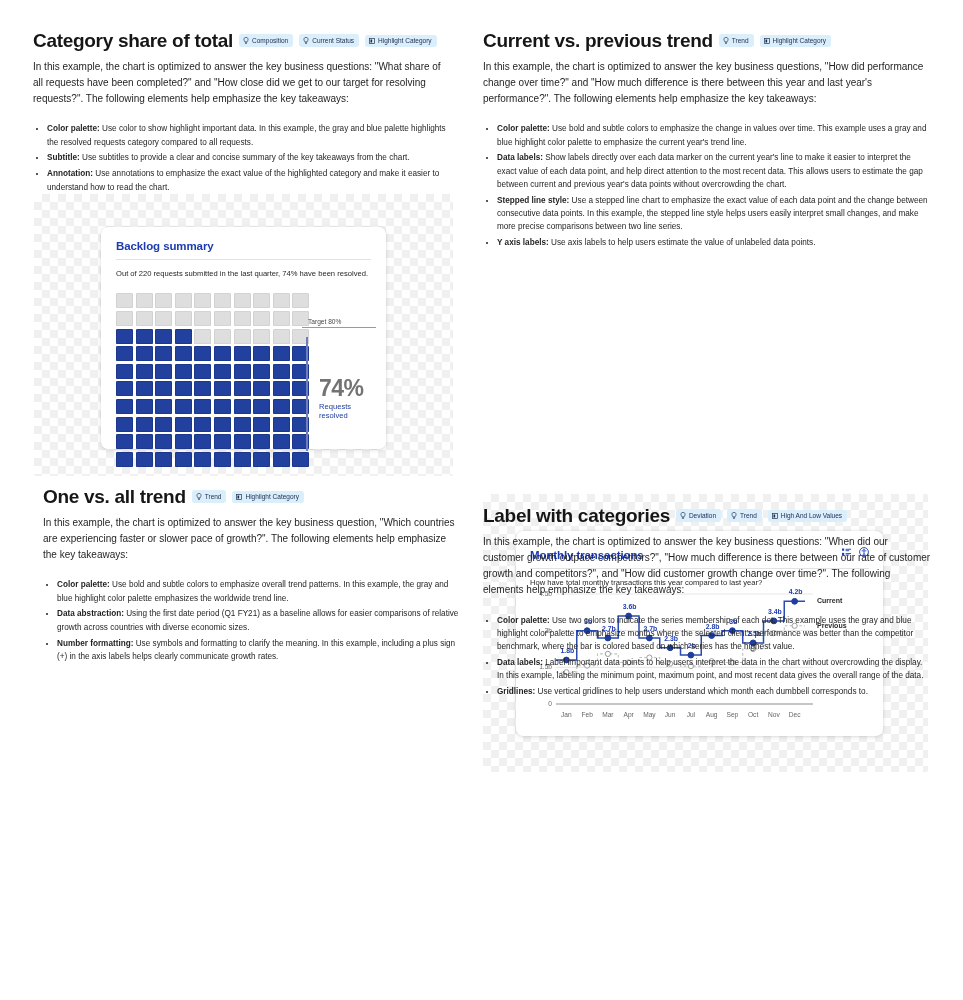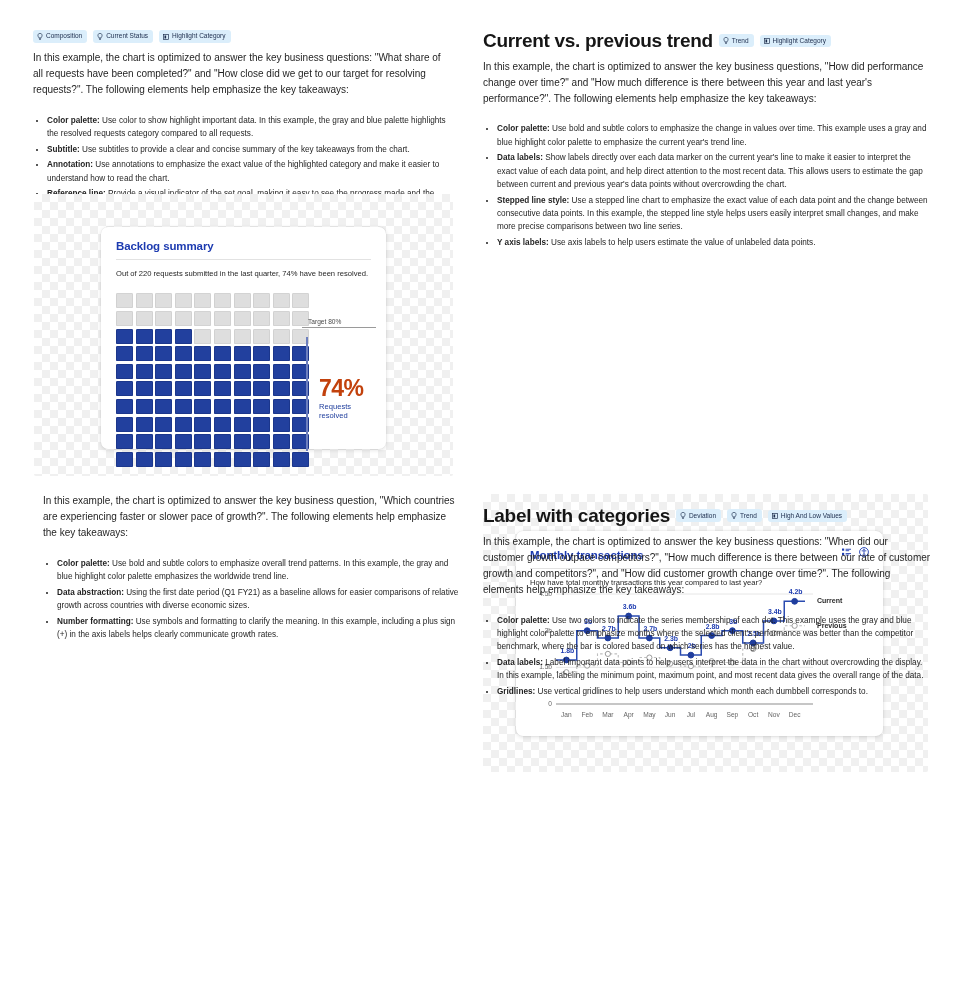--- a/index.html
+++ b/index.html
@@ -91,6 +91,7 @@
 
   <div class="section" style="left:33px; top:30px; width:418px;">
     <div class="sec-head">
+      <h2 class="sec-title">Category share of total</h2>
       <span class="pill">
         <svg width="6" height="7" viewBox="0 0 8 10">
             <path d="M4 0.5a3 3 0 0 0-1.7 5.5v1.2h3.4V6A3 3 0 0 0 4 .5z" fill="none" stroke="#1b2b4b" stroke-width="0.9"></path>

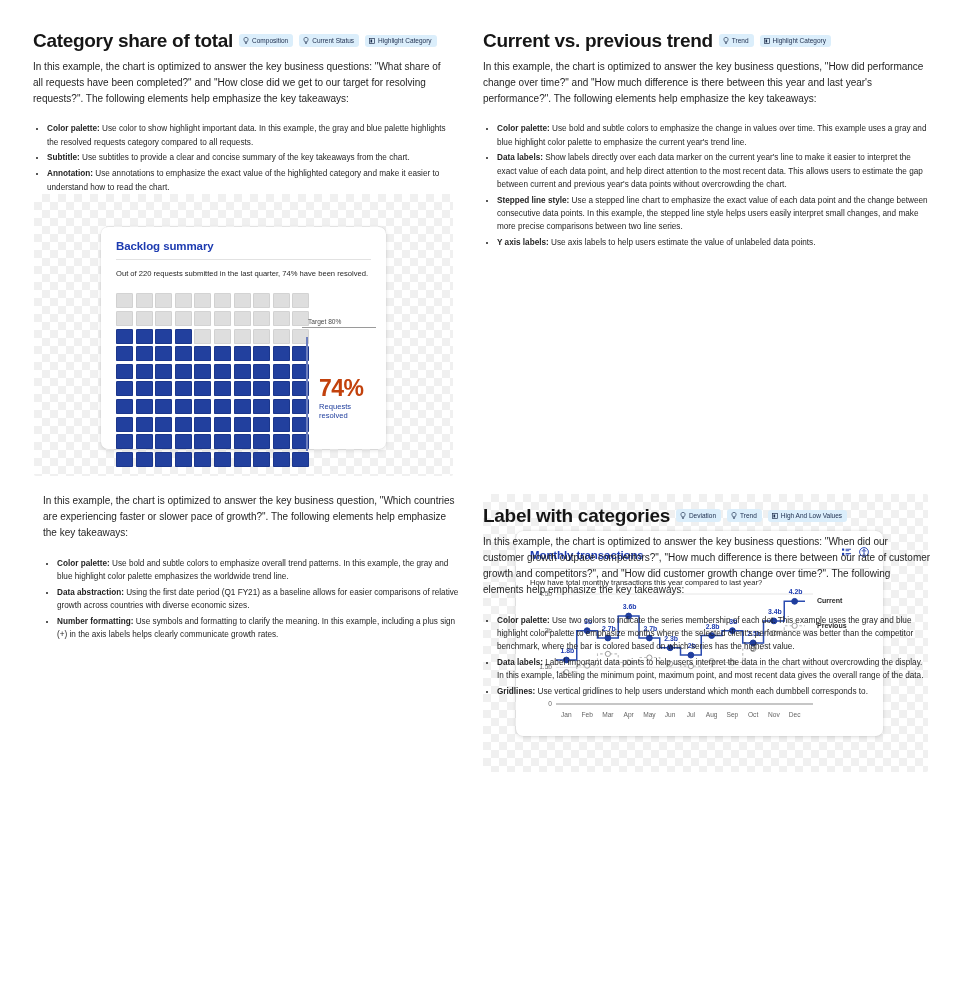--- a/index.html
+++ b/index.html
@@ -73,7 +73,7 @@
   .cell.b { background:#22409e; box-shadow: inset 0 0 0 0.8px #1b3487; }
   .target-line { position:absolute; height:1px; background:#9a9a9a; }
   .target-lbl { position:absolute; font-size:6.6px; color:#4a4a4a; }
-  .big-num { font-size:23px; font-weight:700; color:#c2410c; line-height:1; letter-spacing:-0.5px; }
+  .big-num { font-size:23px; font-weight:700; color:#737373; line-height:1; letter-spacing:-0.5px; }
   .big-cap { font-size:7.6px; color:#22409e; margin-top:2px; }
   .v-rule { position:absolute; width:1.6px; background:#6d7fbe; }
 

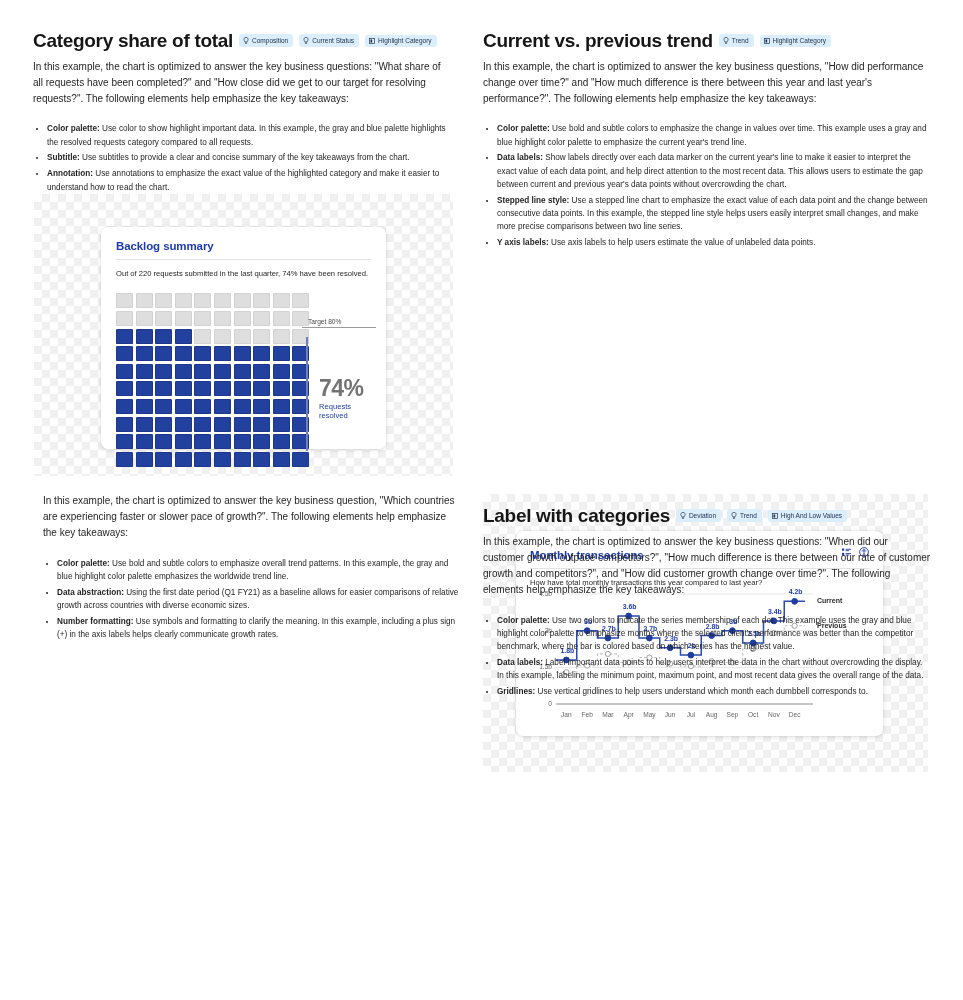--- a/index.html
+++ b/index.html
@@ -330,6 +330,23 @@
   </div>
 
   <div class="section" style="left:43px; top:486px; width:418px;">
+    <div class="sec-head">
+      <h2 class="sec-title">One vs. all trend</h2>
+      <span class="pill">
+        <svg width="6" height="7" viewBox="0 0 8 10">
+            <path d="M4 0.5a3 3 0 0 0-1.7 5.5v1.2h3.4V6A3 3 0 0 0 4 .5z" fill="none" stroke="#1b2b4b" stroke-width="0.9"></path>
+            <path d="M2.6 8.4h2.8M3 9.4h2" stroke="#1b2b4b" stroke-width="0.9"></path>
+          </svg>
+        <span>Trend</span>
+      </span>
+      <span class="pill">
+        <svg width="6" height="6" viewBox="0 0 8 8">
+            <rect x="0.5" y="0.5" width="7" height="7" fill="none" stroke="#1b2b4b" stroke-width="0.9"></rect>
+            <rect x="2" y="2" width="2.2" height="4" fill="#1b2b4b"></rect>
+          </svg>
+        <span>Highlight Category</span>
+      </span>
+    </div>
     <p class="body-text">In this example, the chart is optimized to answer the key business question, "Which countries are experiencing faster or slower pace of growth?". The following elements help emphasize the key takeaways:</p>
     <ul class="bullets">
       <li><b>Color palette:</b><span> Use bold and subtle colors to emphasize overall trend patterns. In this example, the gray and blue highlight color palette emphasizes the worldwide trend line.</span></li>

